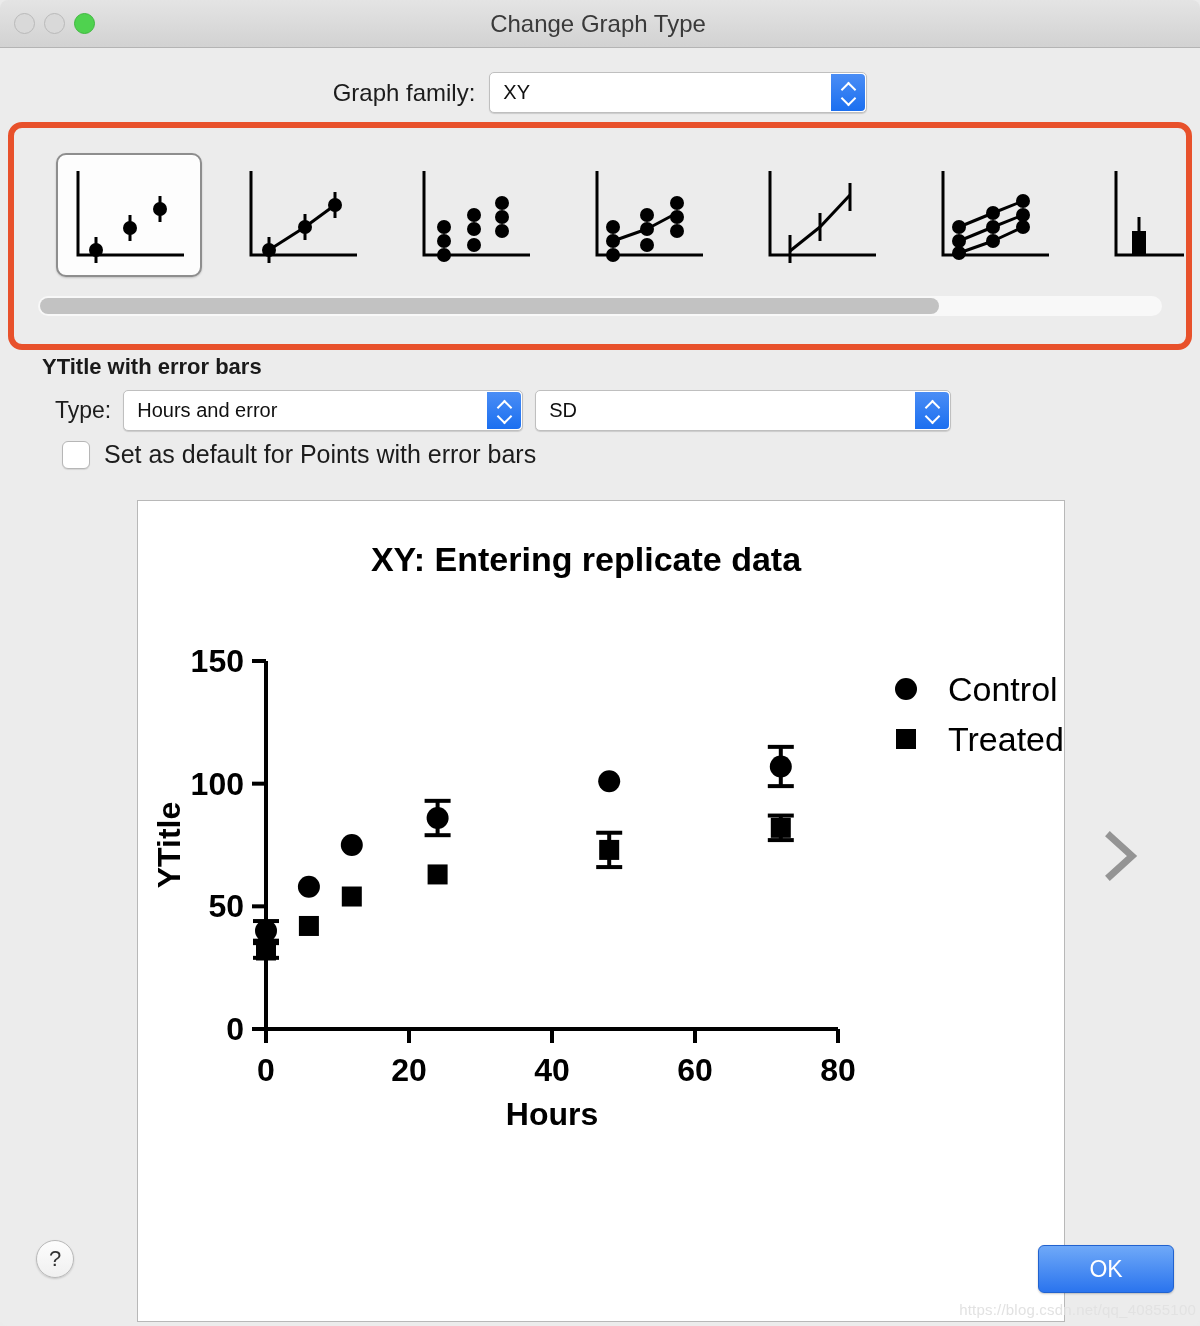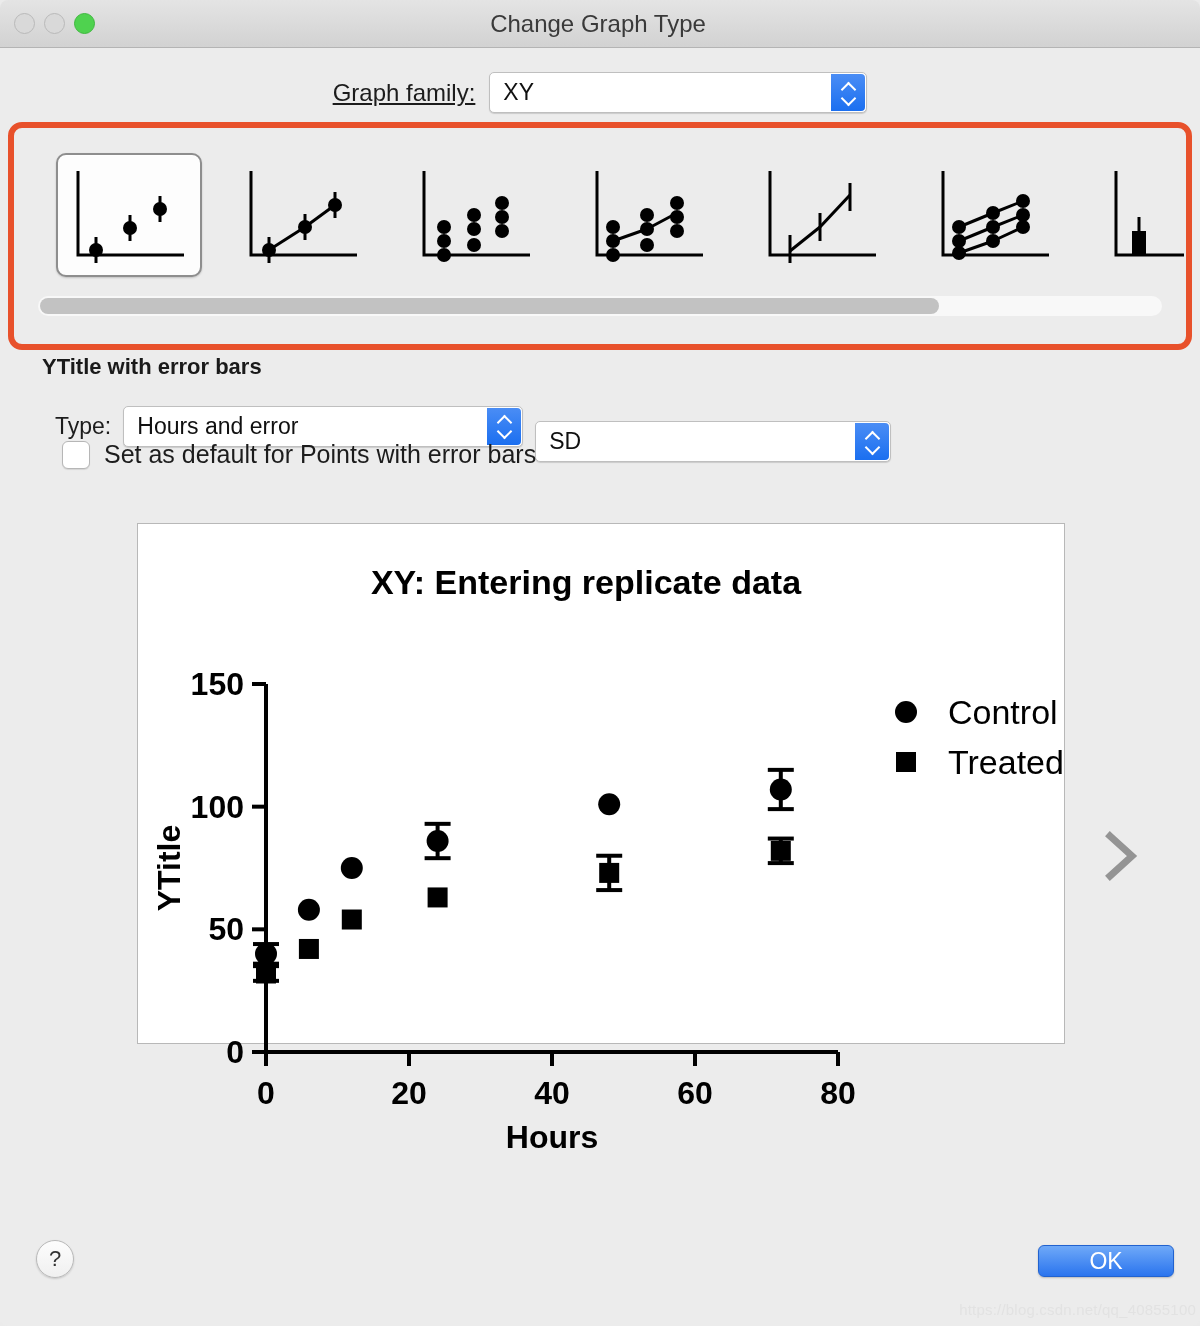--- a/index.html
+++ b/index.html
@@ -40,7 +40,7 @@
     gap: 14px;
     padding-top: 24px;
   }
-  .family-label { font-size: 24px; color: #1c1c1c; text-decoration: underline; }
+  .family-label { font-size: 24px; color: #1c1c1c; }
   .popup {
     position: relative;
     height: 41px;

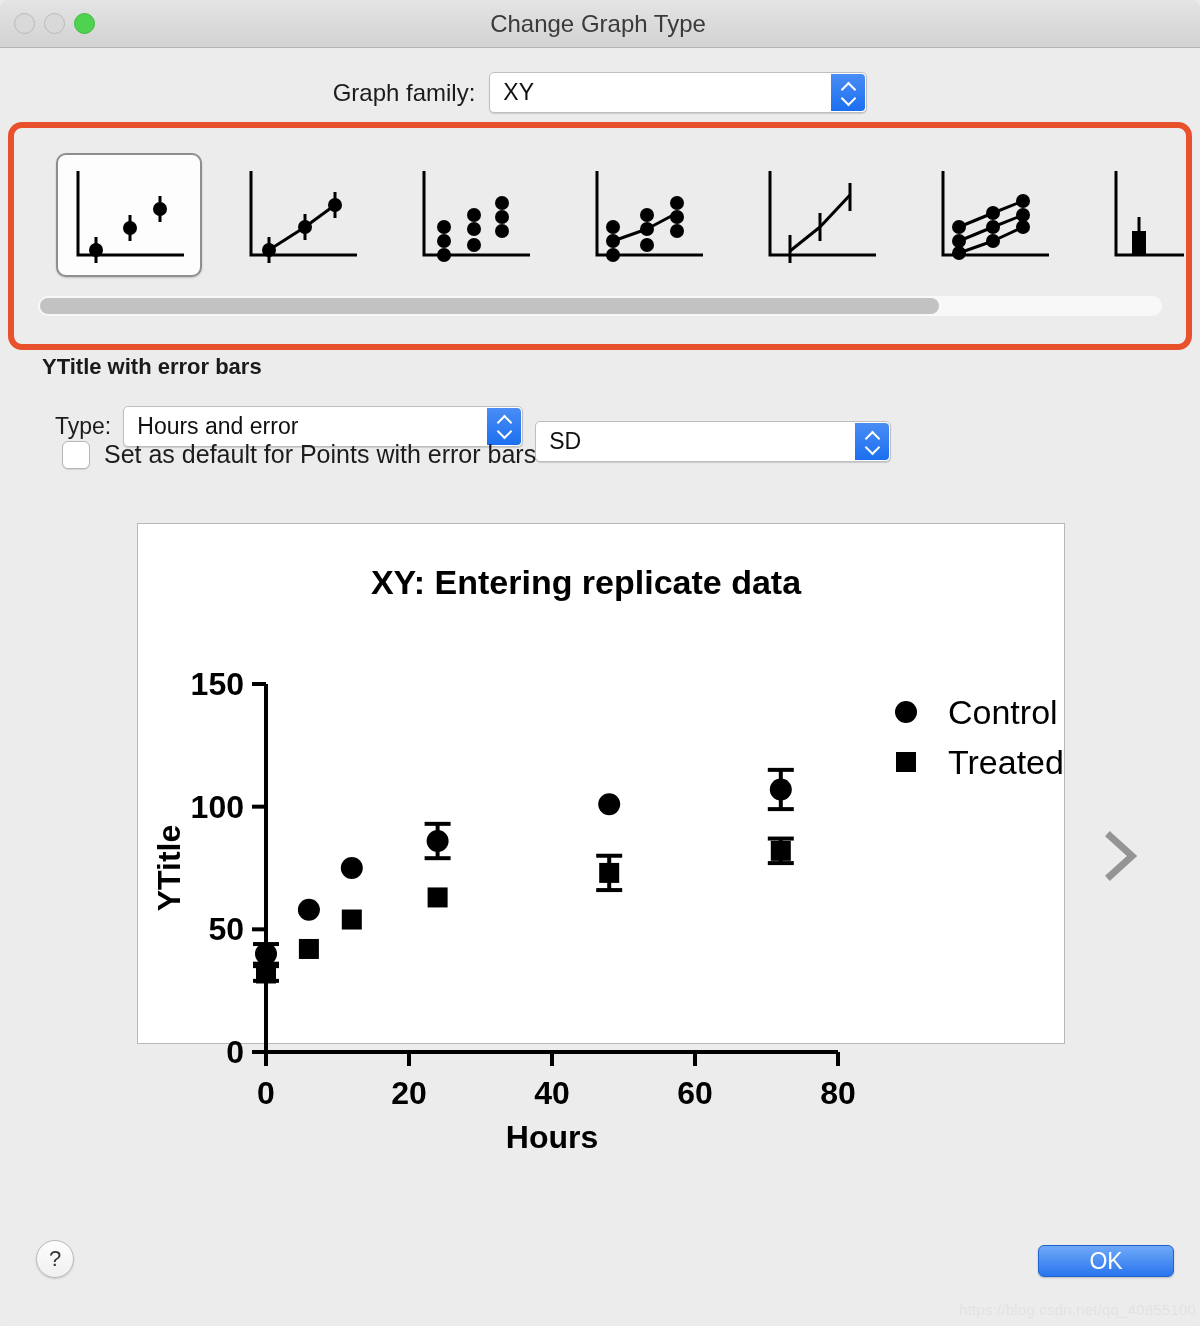--- a/index.html
+++ b/index.html
@@ -51,7 +51,7 @@
     display: flex; align-items: center;
   }
   .popup .value {
-    font-size: 23px; color: #101010;
+    font-size: 20px; color: #101010;
     padding-left: 13px; white-space: nowrap;
   }
   .popup .stepper {

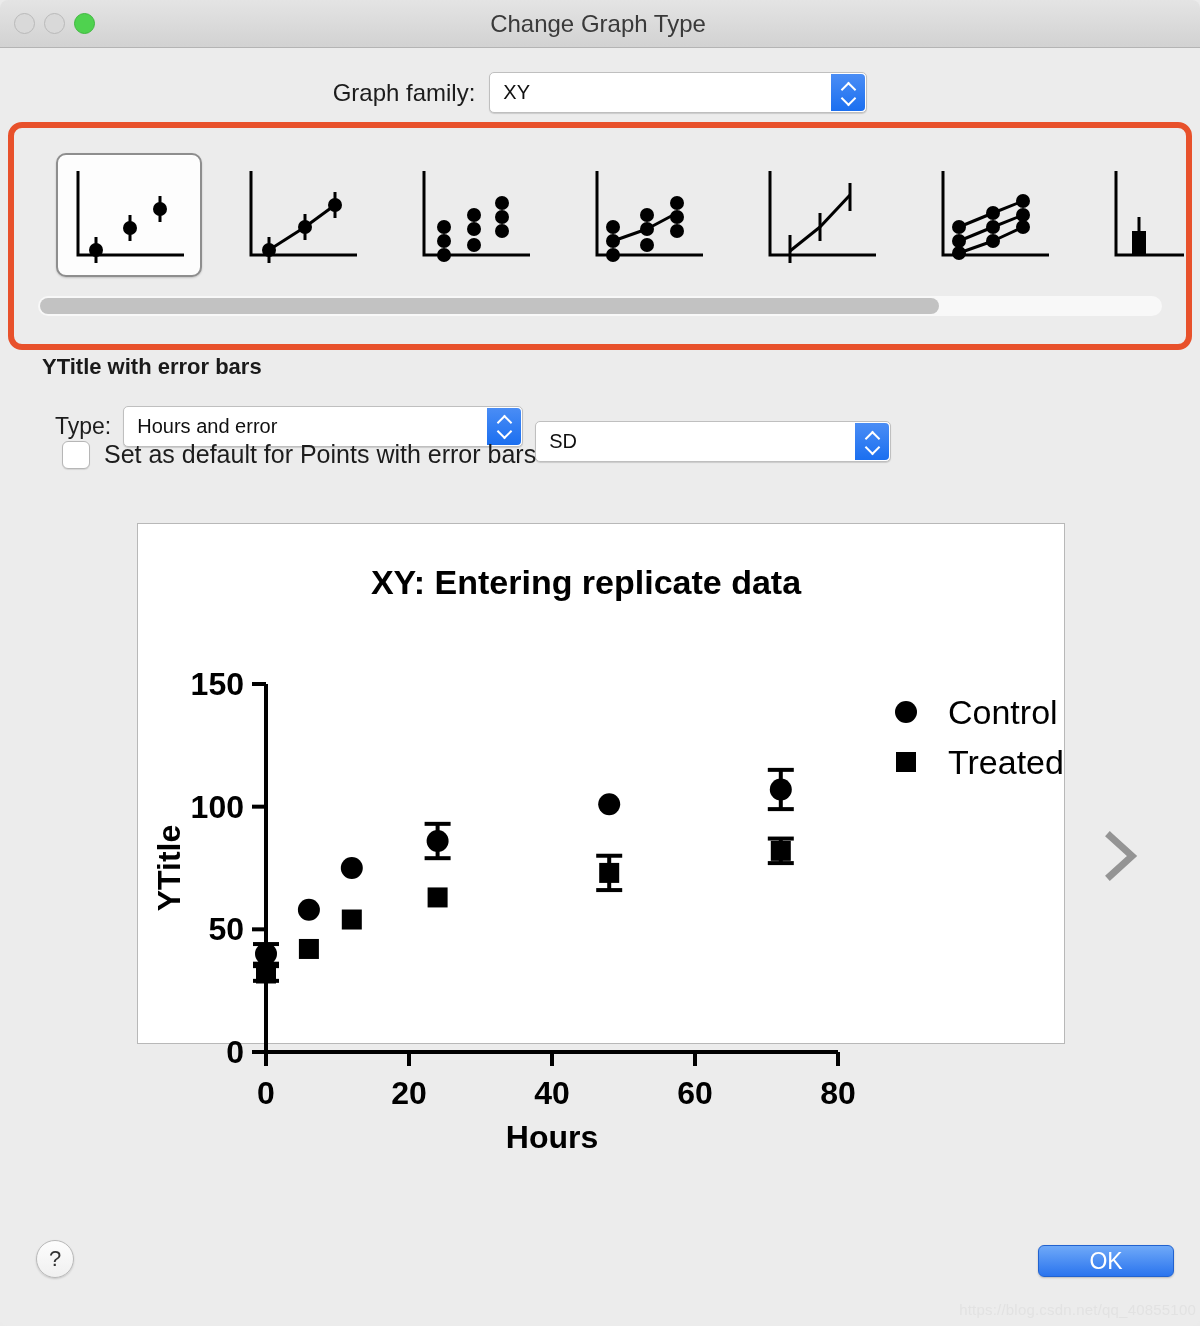--- a/index.html
+++ b/index.html
@@ -131,7 +131,7 @@
   }
   .plot-label { font-size: 23px; color: #1c1c1c; }
   #plot-type-popup { width: 400px; }
-  #error-type-popup { width: 356px; margin-top: 31px; }
+  #error-type-popup { width: 416px; }
   .check-row {
     position: absolute; left: 62px; top: 440px;
     display: flex; align-items: center; gap: 14px;

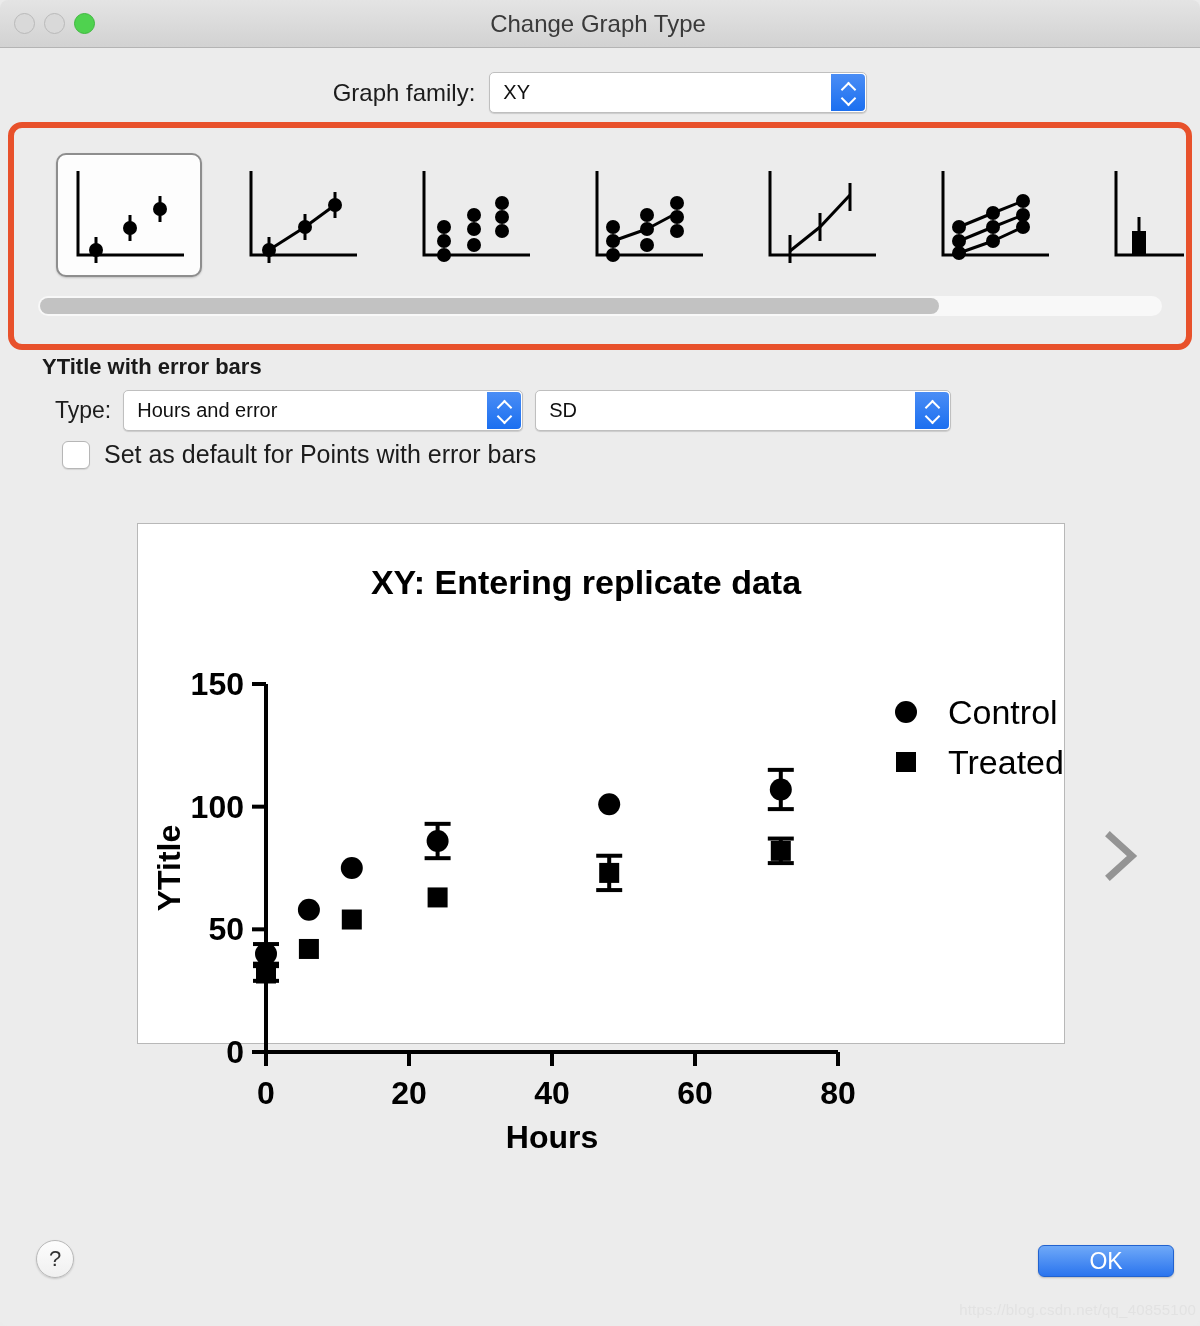--- a/index.html
+++ b/index.html
@@ -147,10 +147,9 @@
   
   .preview {
     position: absolute;
-    left: 137px; top: 500px; width: 928px; height: 521px;
+    left: 137px; top: 500px; width: 928px; height: 822px;
     background: #ffffff;
     border: 1px solid #b8b8b8;
-    margin-top: 23px;
   }
   .next-arrow {
     position: absolute; left: 1098px; top: 828px;

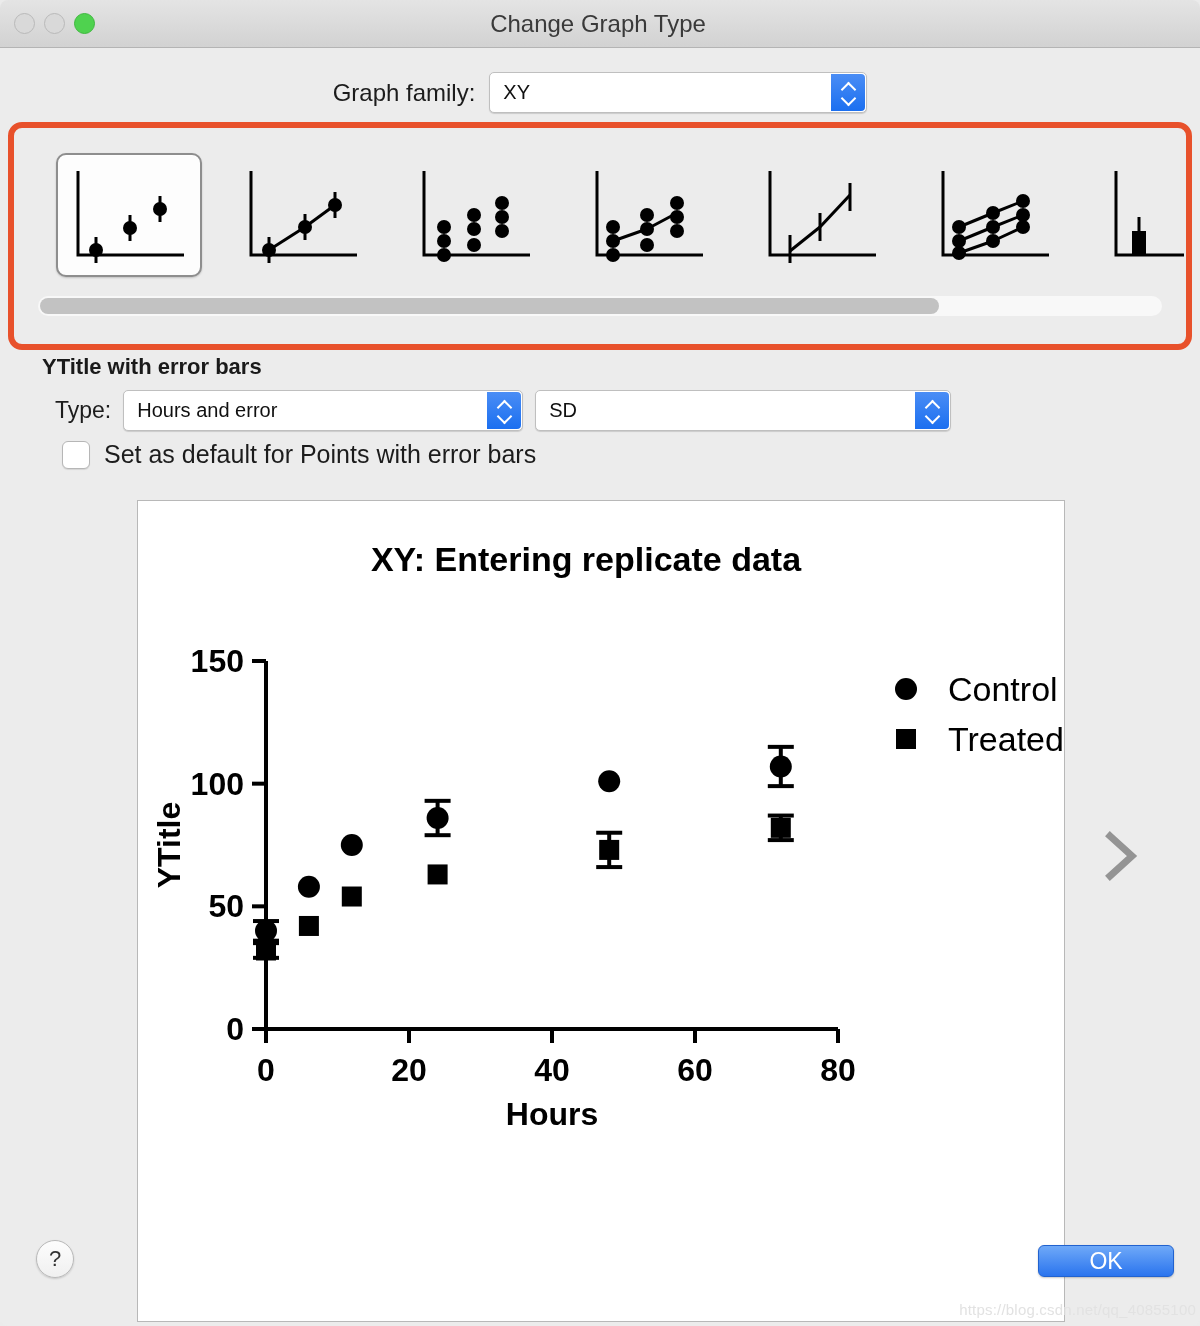--- a/index.html
+++ b/index.html
@@ -169,7 +169,7 @@
   }
   .ok-btn {
     position: absolute; right: 26px; top: 1245px;
-    width: 136px; height: 32px;
+    width: 136px; height: 48px;
     border-radius: 6px;
     background: linear-gradient(to bottom,#6fa9f8 0%, #2a74ee 100%);
     border: 1px solid #2162cf;

